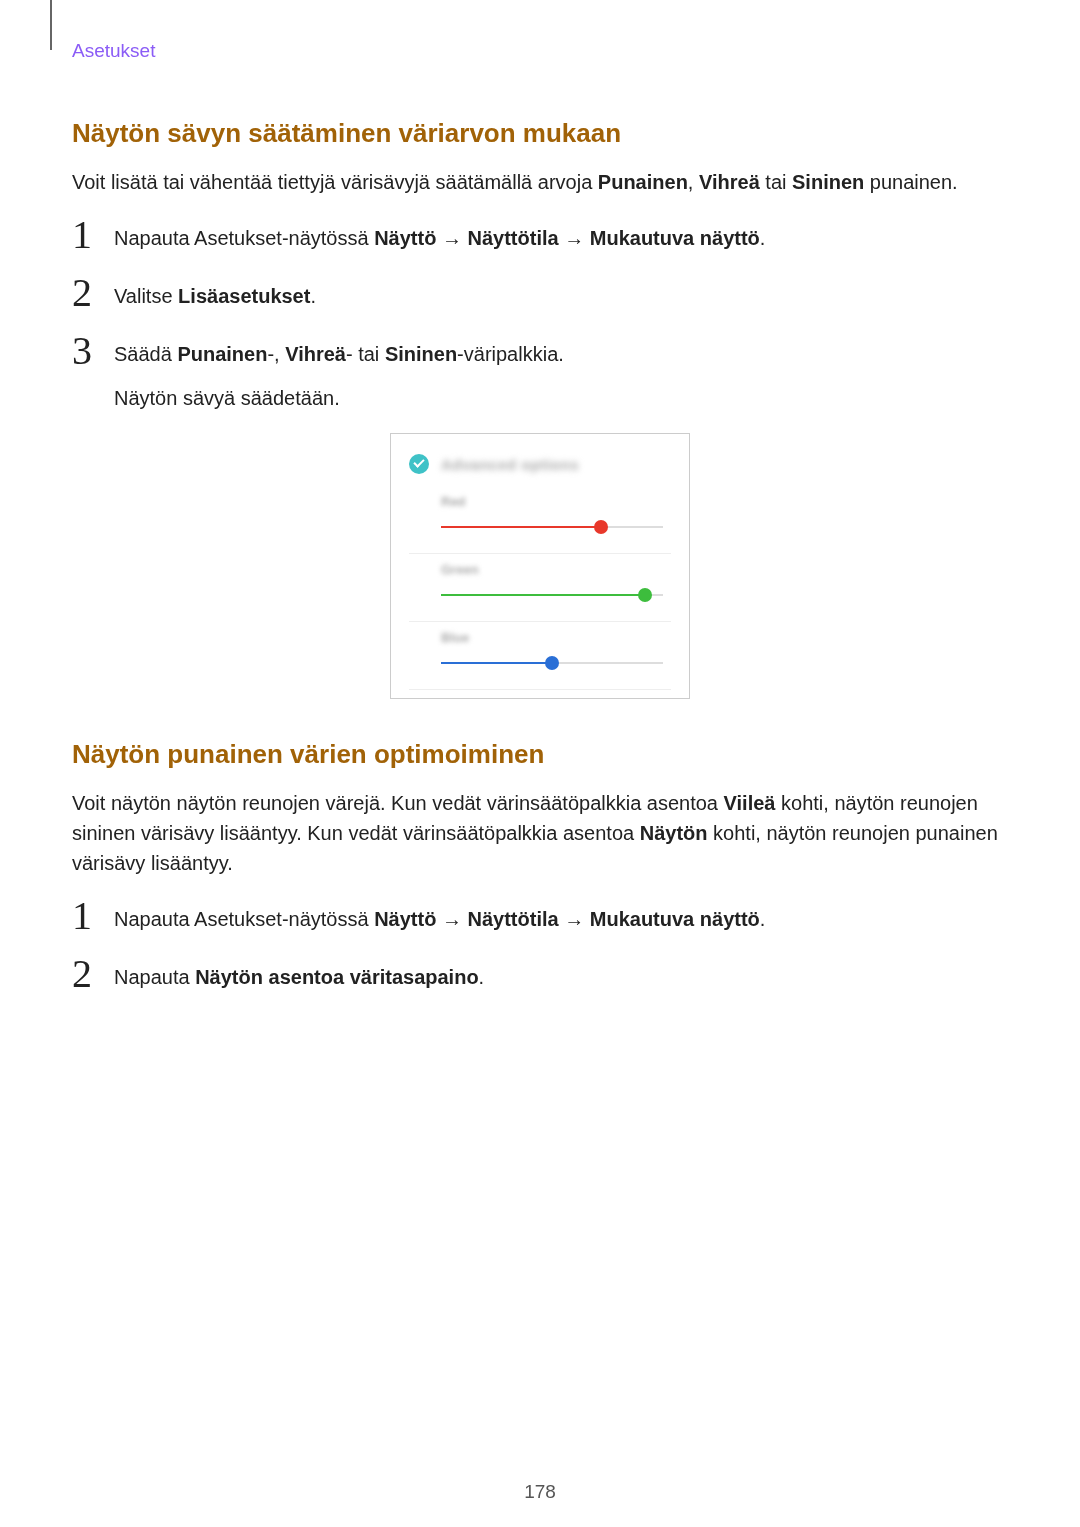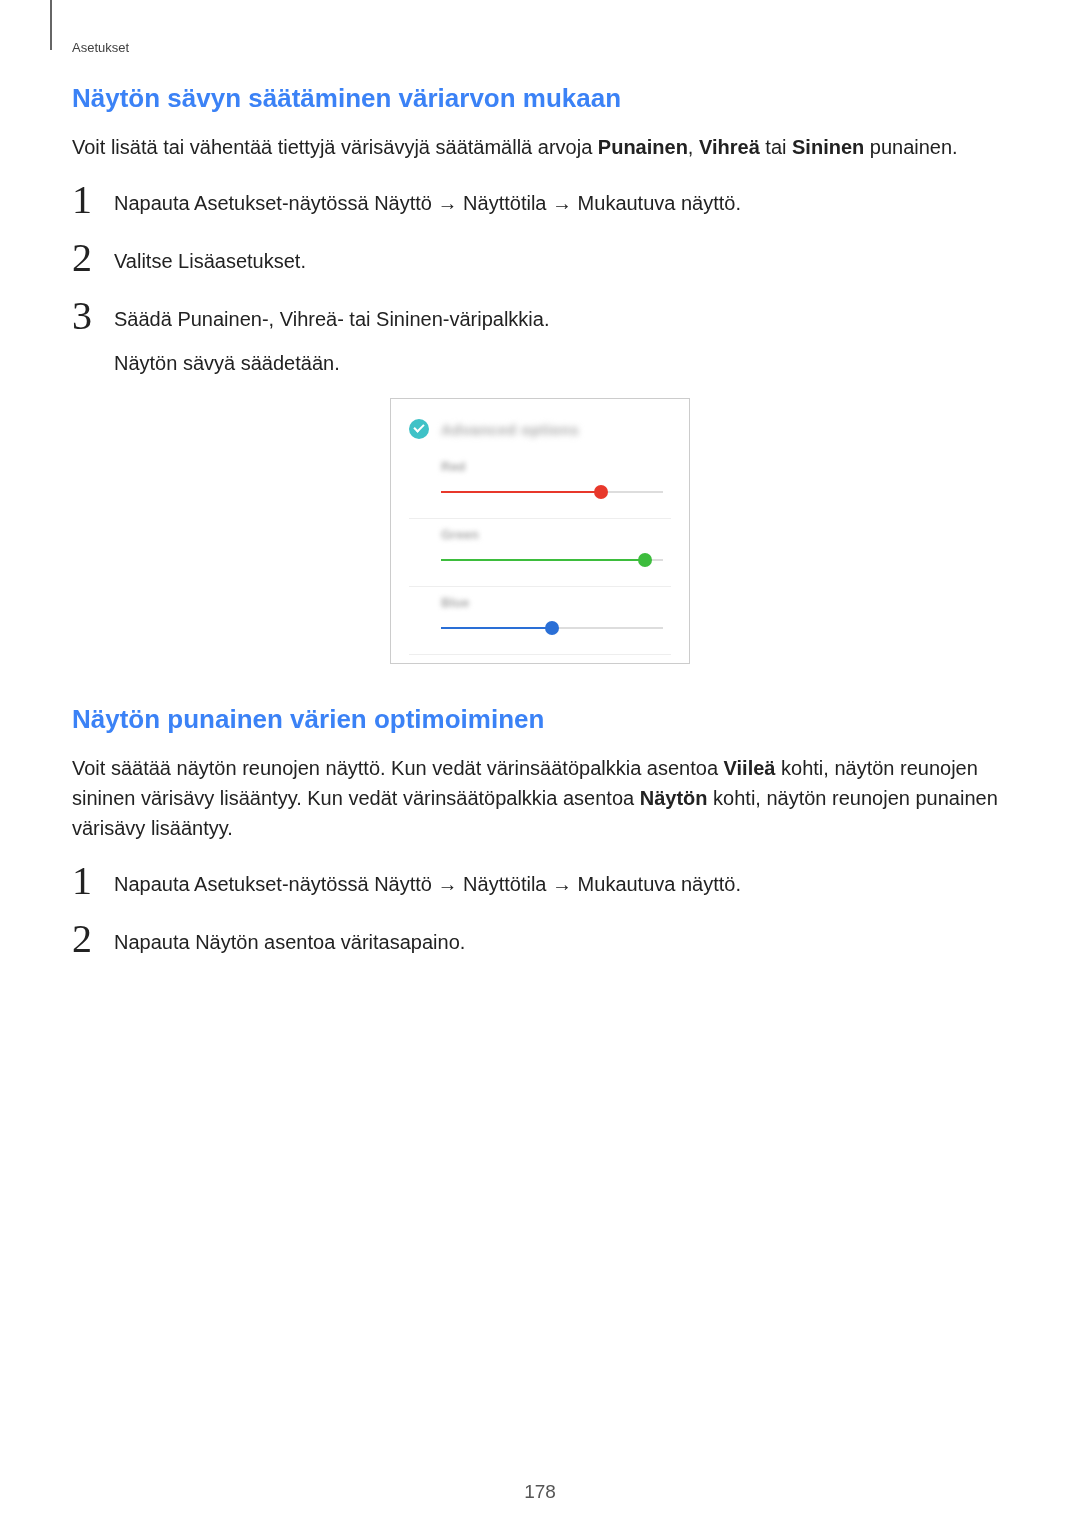--- a/index.html
+++ b/index.html
@@ -25,10 +25,10 @@
     background: #666;
   }
   .breadcrumb {
-    font-size: 13px;
-    color: #404040;
+    font-size: 19px;
+    color: #8b5cf6;
     margin-top: 0;
-    margin-bottom: 28px;
+    margin-bottom: 56px;
   }
   .section-heading {
     font-size: 26px;

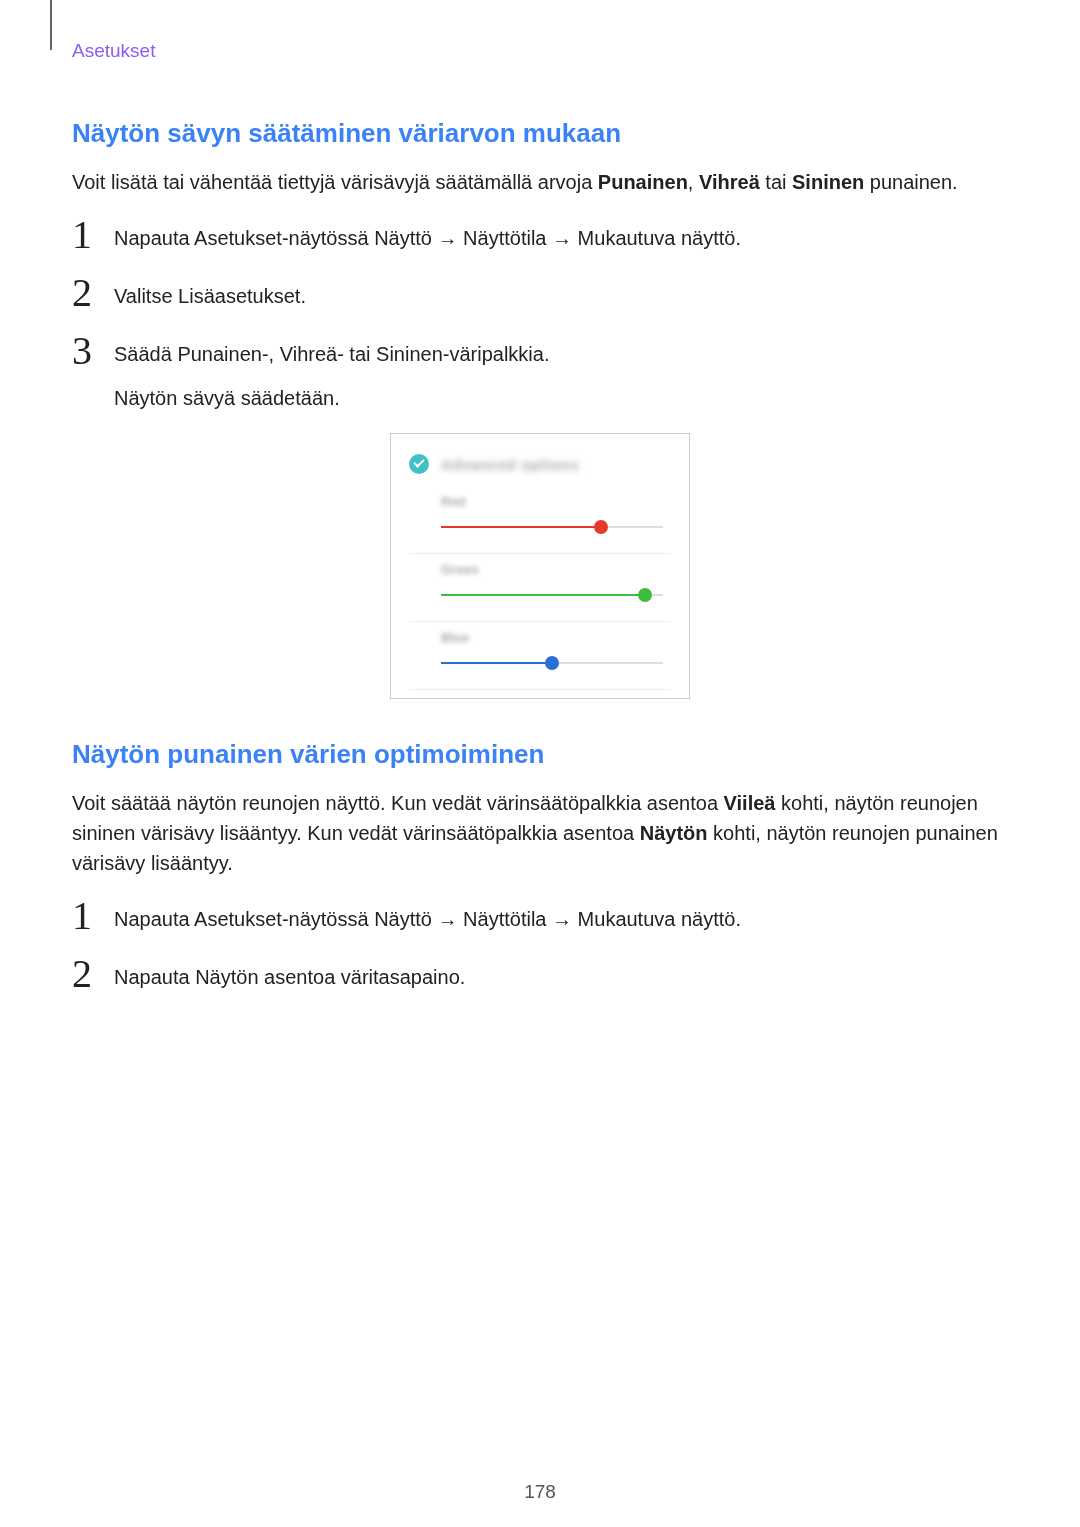--- a/index.html
+++ b/index.html
@@ -33,7 +33,7 @@
   .section-heading {
     font-size: 26px;
     font-weight: bold;
-    color: #3b82f6;
+    color: #a16207;
     margin-bottom: 18px;
   }
   .body-text {

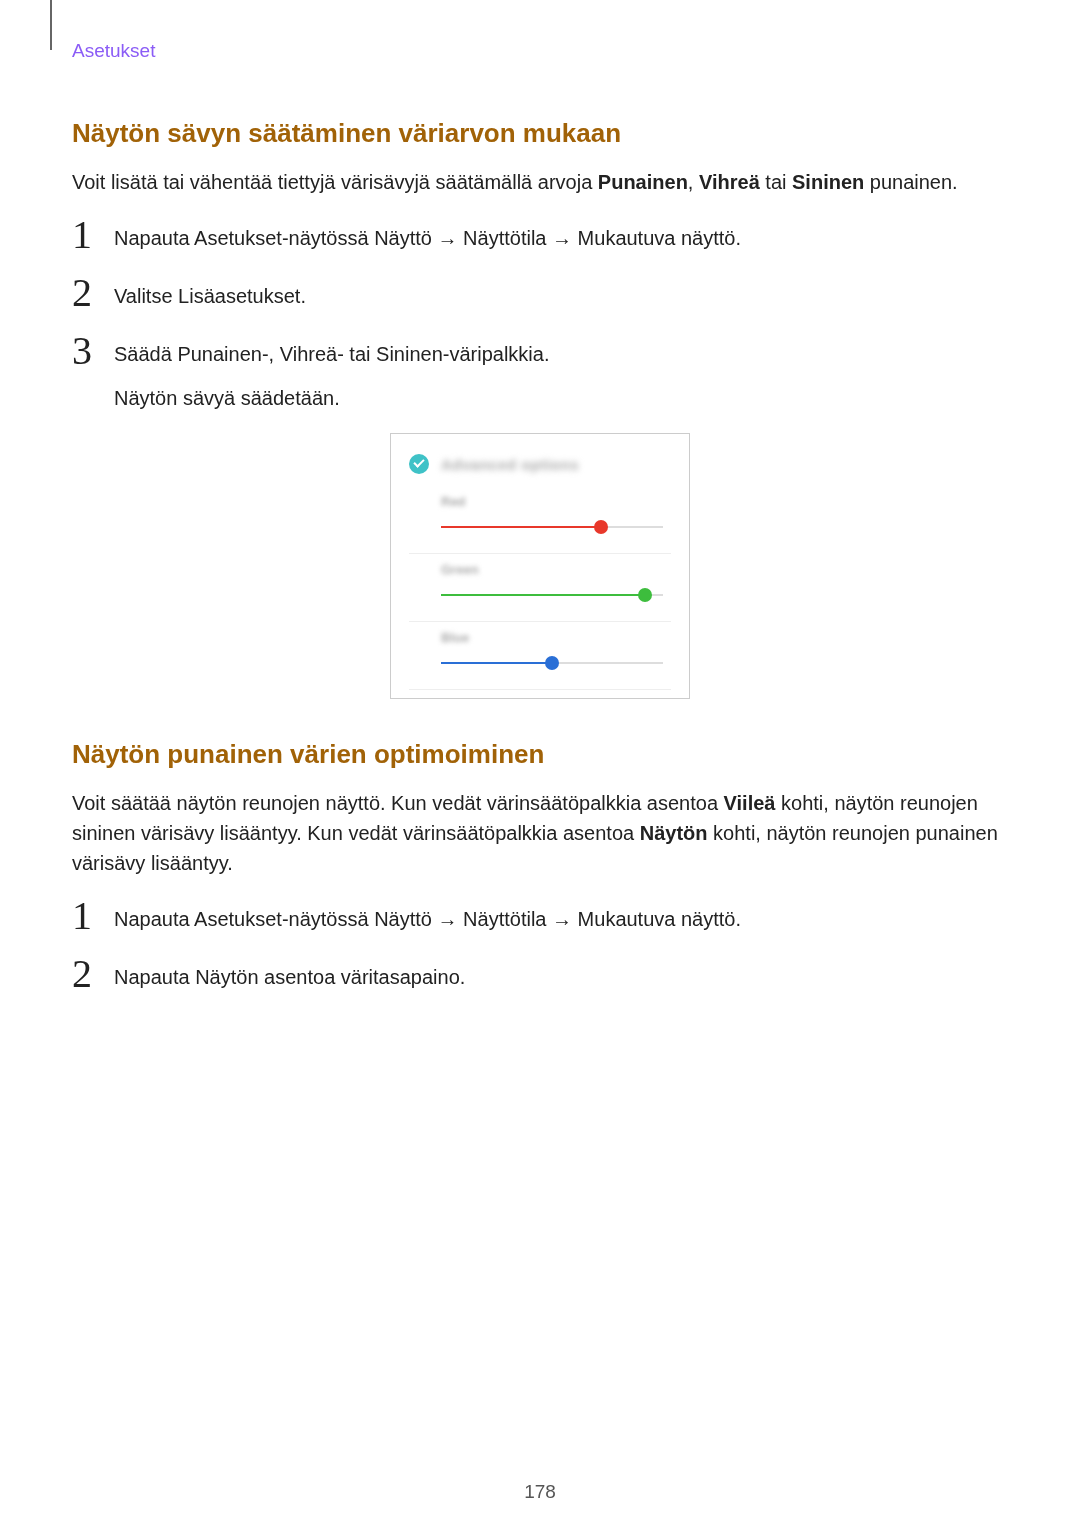--- a/index.html
+++ b/index.html
@@ -64,7 +64,7 @@
     padding-top: 8px;
     flex: 1;
   }
-  .step-body b { font-weight: normal; }
+  .step-body b { font-weight: bold; }
   .step-note {
     font-size: 20px;
     color: #222;

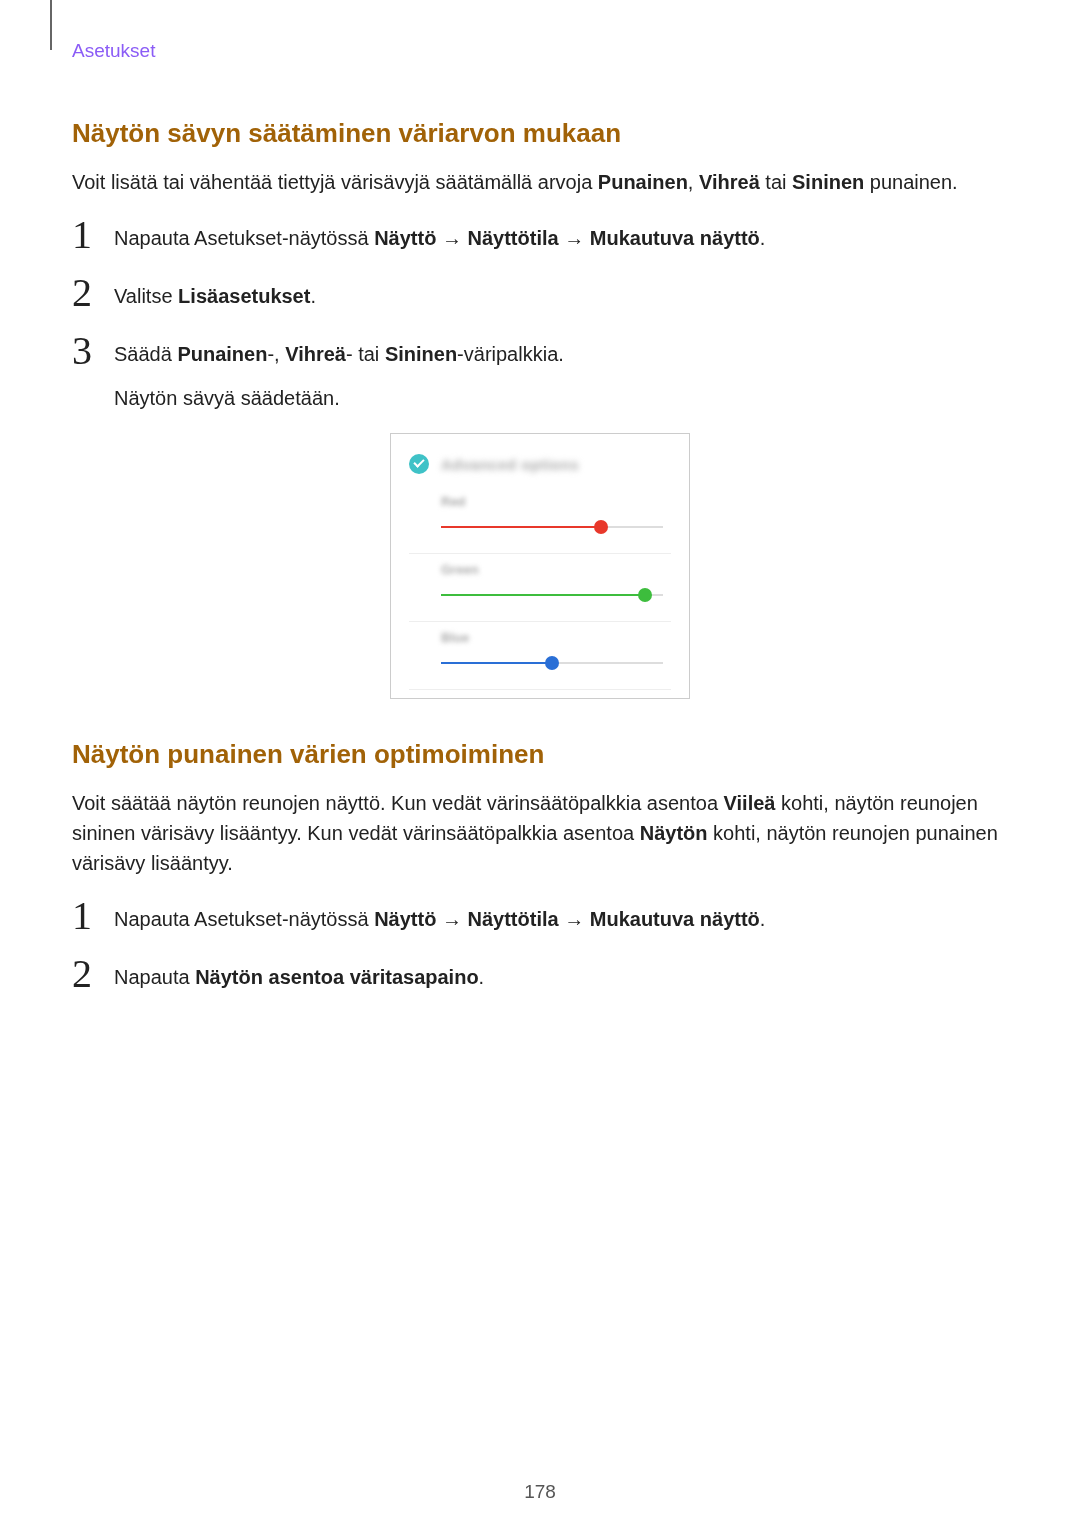--- a/index.html
+++ b/index.html
@@ -240,7 +240,7 @@
   <h2 class="section-heading">Näytön punainen värien optimoiminen</h2>
 
   <p class="body-text">
-    <span>Voit säätää näytön reunojen näyttö. Kun vedät värinsäätöpalkkia asentoa </span><b>Viileä</b><span> kohti, näytön reunojen sininen värisävy lisääntyy. Kun vedät värinsäätöpalkkia asentoa </span><b>Näytön</b><span> kohti, näytön reunojen punainen värisävy lisääntyy.</span>
+    <span>Voit näytön näytön reunojen värejä. Kun vedät värinsäätöpalkkia asentoa </span><b>Viileä</b><span> kohti, näytön reunojen sininen värisävy lisääntyy. Kun vedät värinsäätöpalkkia asentoa </span><b>Näytön</b><span> kohti, näytön reunojen punainen värisävy lisääntyy.</span>
   </p>
 
   <div class="step">

